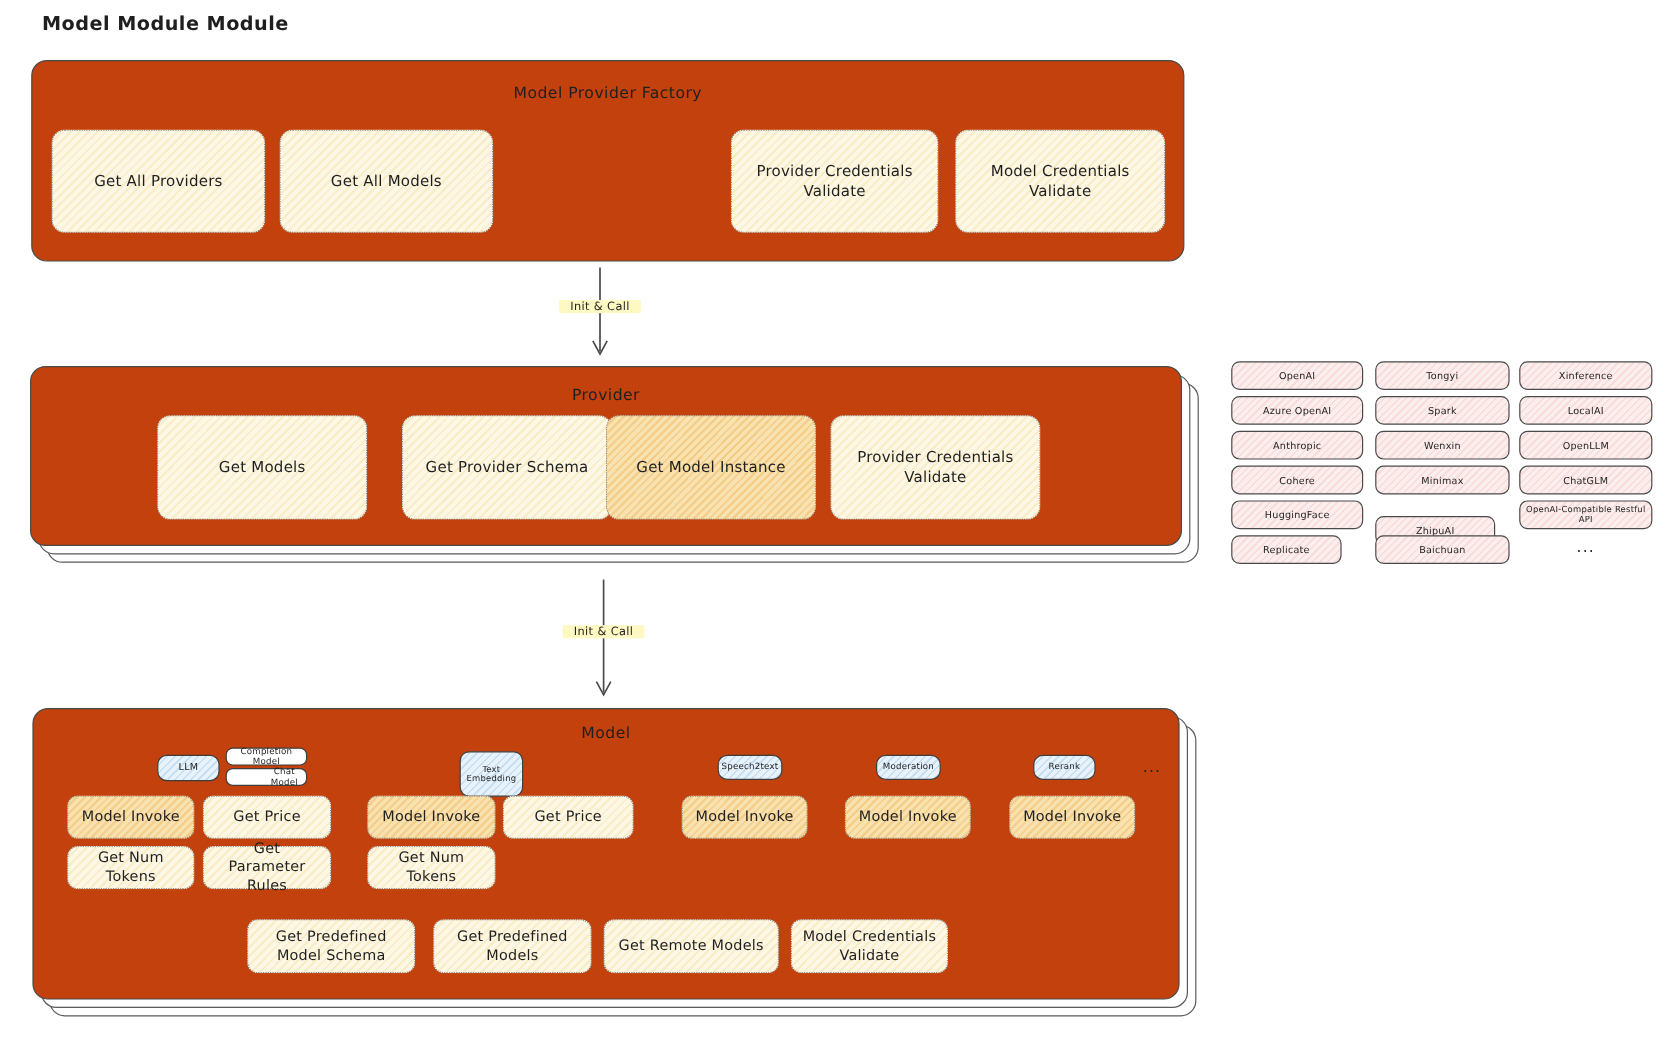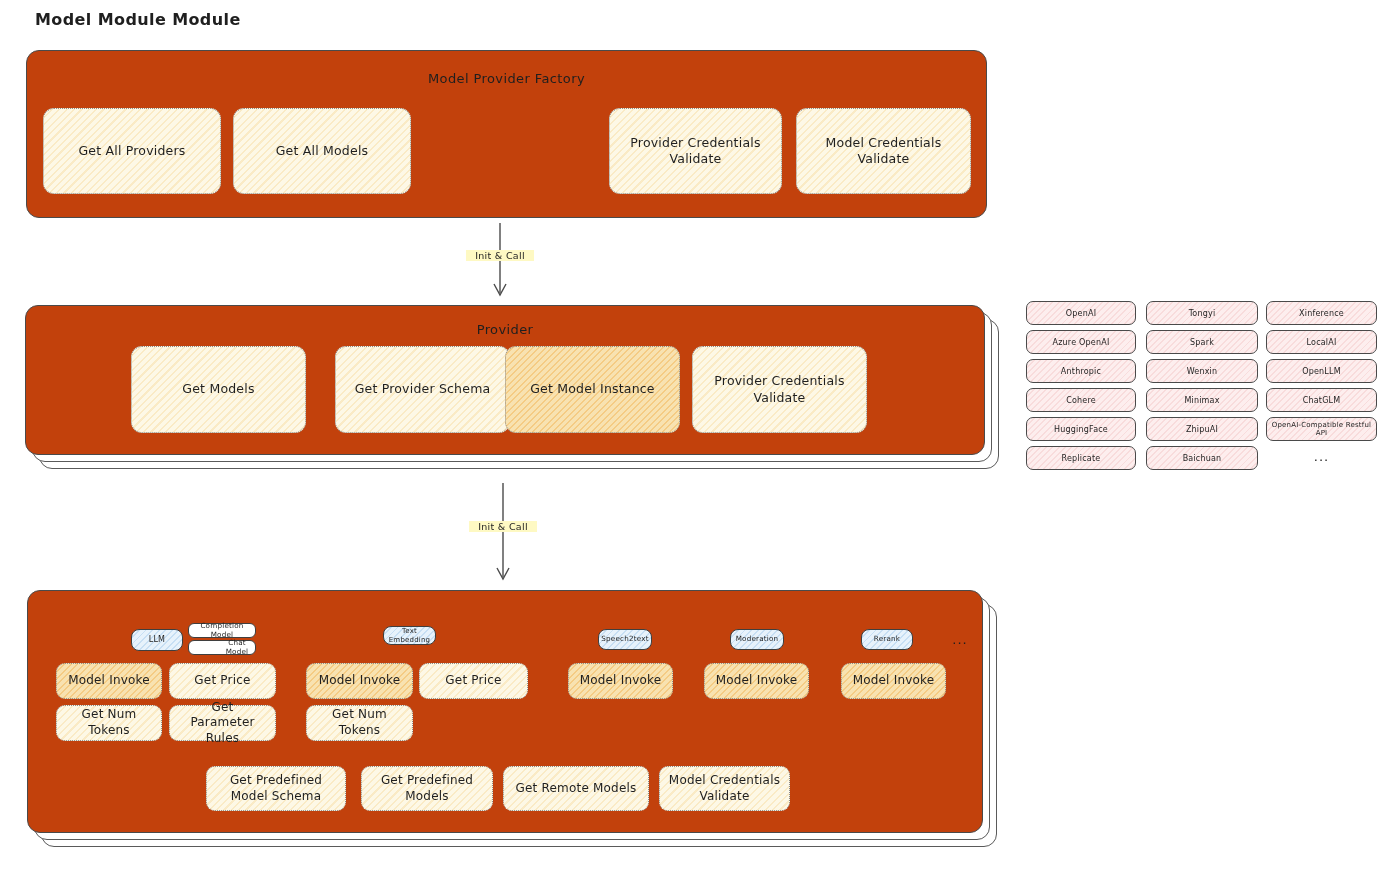--- a/index.html
+++ b/index.html
@@ -92,7 +92,7 @@
   <div class="pcell" style="left:1146px; top:330px; width:112px; height:24px;">Spark</div>
   <div class="pcell" style="left:1146px; top:359px; width:112px; height:24px;">Wenxin</div>
   <div class="pcell" style="left:1146px; top:388px; width:112px; height:24px;">Minimax</div>
-  <div class="pcell" style="left:1146px; top:417px; width:112px; height:24px;">ZhipuAI</div>
+  <div class="pcell" style="left:1146px; top:430px; width:100px; height:24px;">ZhipuAI</div>
   <div class="pcell" style="left:1146px; top:446px; width:112px; height:24px;">Baichuan</div>
 
   <div class="pcell" style="left:1266px; top:301px; width:111px; height:24px;">Xinference</div>

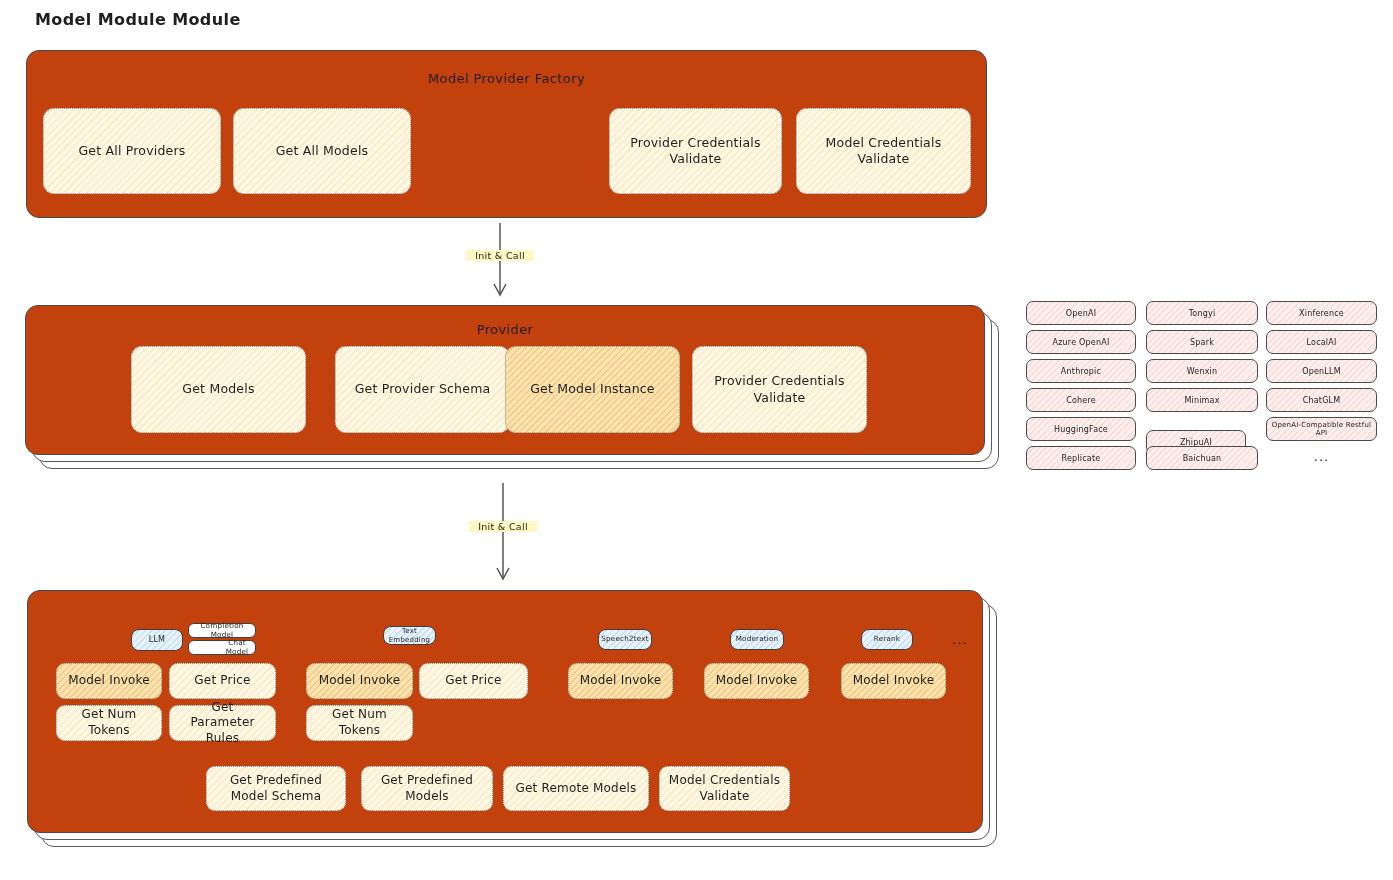--- a/index.html
+++ b/index.html
@@ -86,7 +86,7 @@
   <div class="pcell" style="left:1026px; top:359px; width:110px; height:24px;">Anthropic</div>
   <div class="pcell" style="left:1026px; top:388px; width:110px; height:24px;">Cohere</div>
   <div class="pcell" style="left:1026px; top:417px; width:110px; height:24px;">HuggingFace</div>
-  <div class="pcell" style="left:1026px; top:446px; width:110px; height:24px;">Replicate</div>
+  <div class="pcell" style="left:1026px; top:446px; width:92px; height:24px;">Replicate</div>
 
   <div class="pcell" style="left:1146px; top:301px; width:112px; height:24px;">Tongyi</div>
   <div class="pcell" style="left:1146px; top:330px; width:112px; height:24px;">Spark</div>

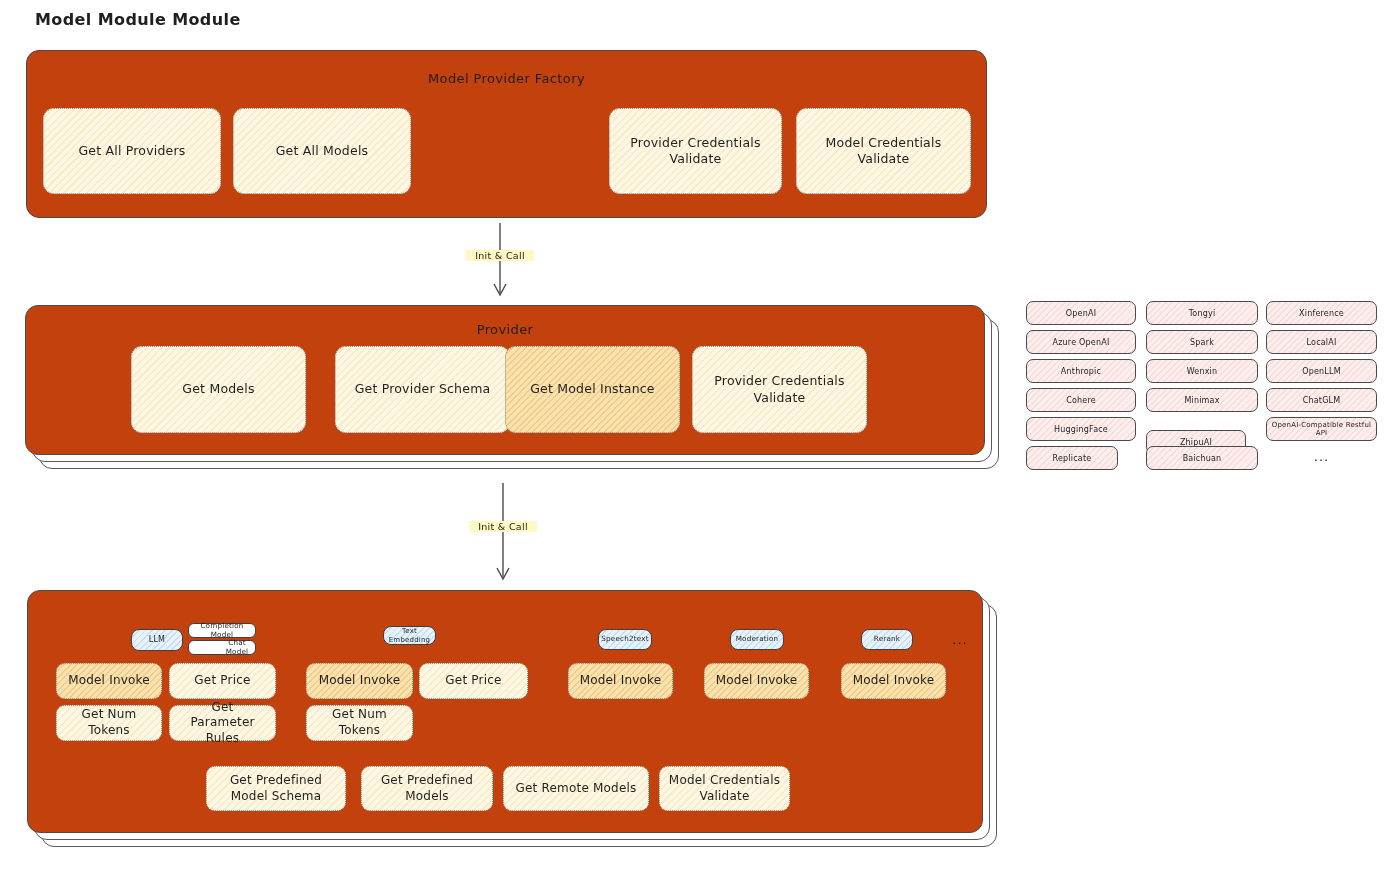--- a/index.html
+++ b/index.html
@@ -112,6 +112,7 @@
     <div class="stack-layer l2"></div>
     <div class="stack-layer l1"></div>
     <div class="stack-front sketch">
+      <div class="box-title" style="top:13px;">Model</div>
 
       <div class="tag blue" style="left:103px; top:38px; width:52px; height:22px; font-size:8px;">LLM</div>
       <div class="tag white" style="left:160px; top:32px; width:68px; height:15px;">Completion Model</div>

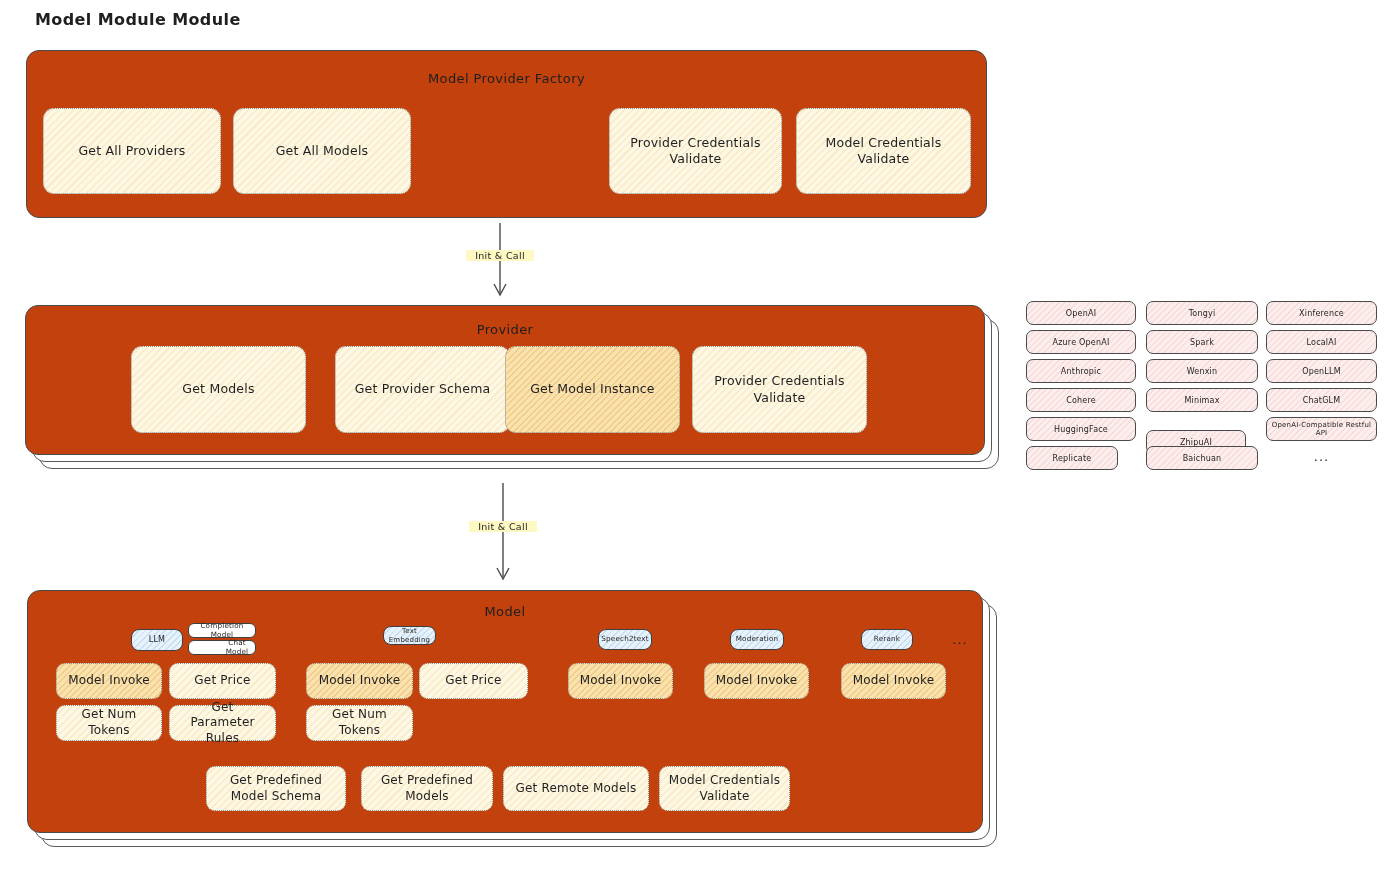--- a/index.html
+++ b/index.html
@@ -117,7 +117,7 @@
       <div class="tag blue" style="left:103px; top:38px; width:52px; height:22px; font-size:8px;">LLM</div>
       <div class="tag white" style="left:160px; top:32px; width:68px; height:15px;">Completion Model</div>
       <div class="tag white" style="left:160px; top:49px; width:68px; height:15px;padding-left:32px;">Chat Model</div>
-      <div class="tag blue" style="left:355px; top:35px; width:53px; height:19px; font-size:7px;">Text Embedding</div>
+      <div class="tag blue" style="left:355px; top:35px; width:53px; height:38px; font-size:7px;">Text Embedding</div>
       <div class="tag blue" style="left:570px; top:38px; width:54px; height:21px; font-size:7.2px;">Speech2text</div>
       <div class="tag blue" style="left:702px; top:38px; width:54px; height:21px; font-size:7.2px;">Moderation</div>
       <div class="tag blue" style="left:833px; top:38px; width:52px; height:21px; font-size:7.2px;">Rerank</div>

